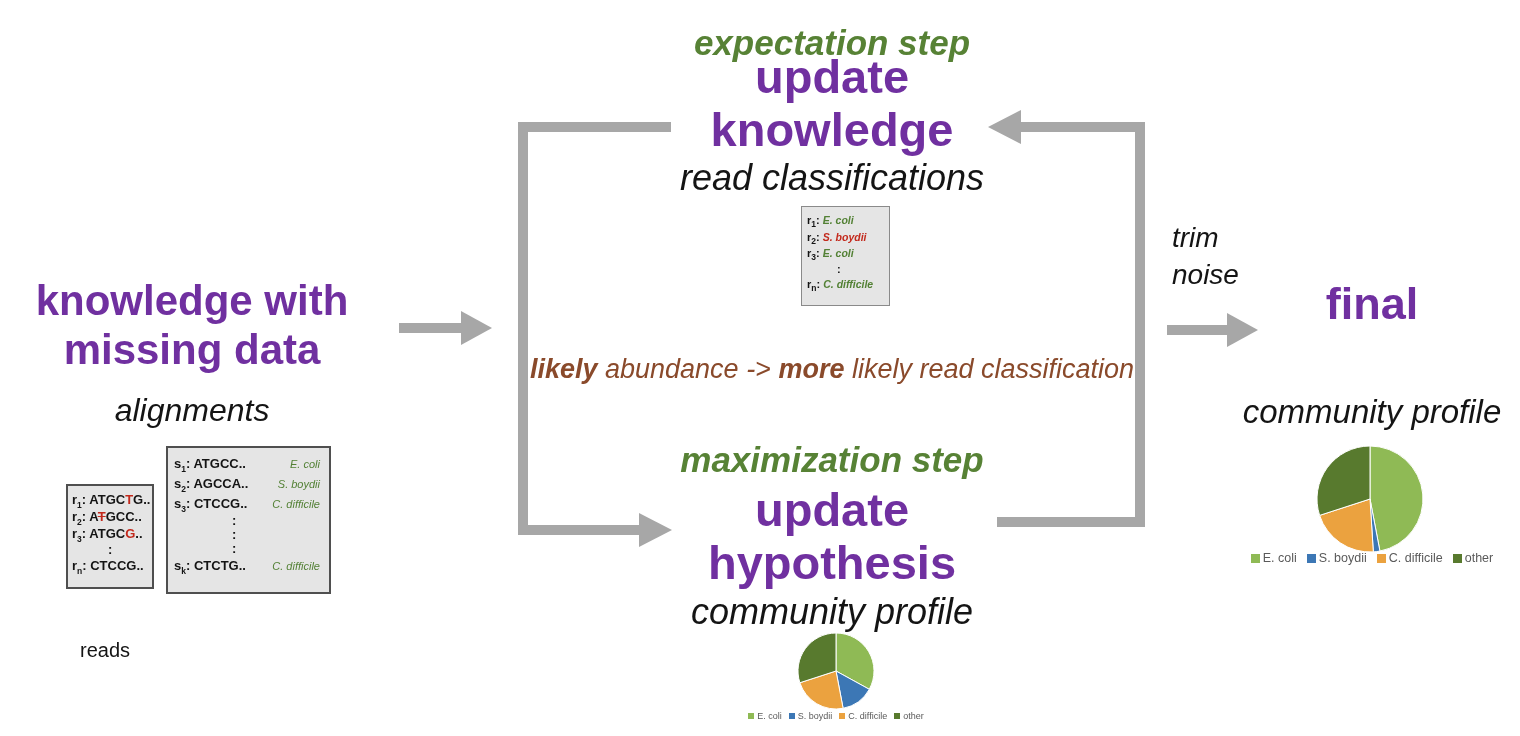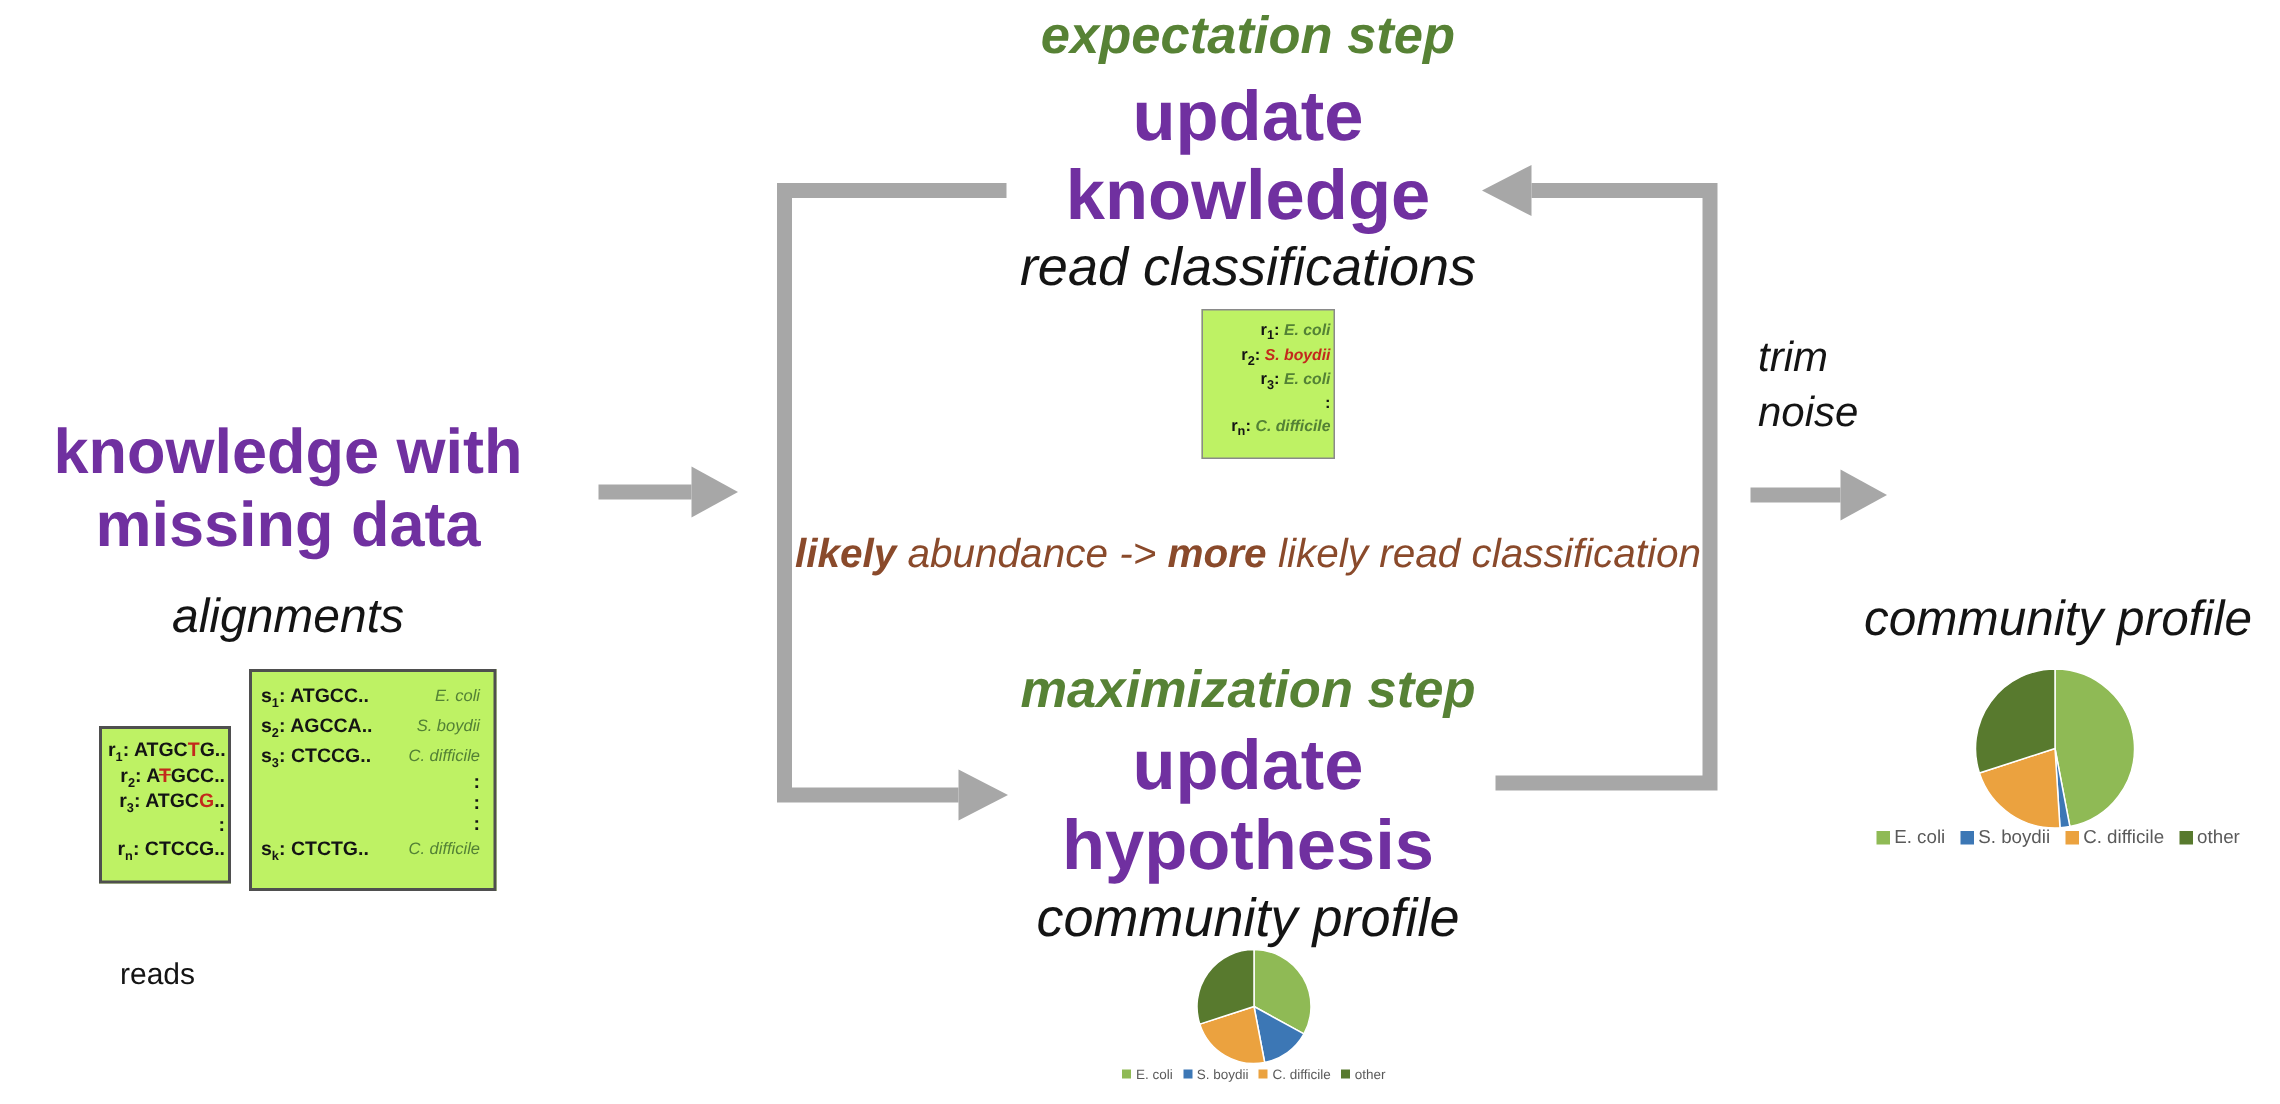--- a/index.html
+++ b/index.html
@@ -36,7 +36,7 @@
   
   .step-label{position:absolute;left:525px;width:614px;text-align:center;
               font-size:35px;font-style:italic;font-weight:bold;color:var(--green);}
-  .expectation-step{top:4px;text-align:center;}
+  .expectation-step{top:23px;text-align:center;}
   .maximization-step{top:440px;}
   .big-title{position:absolute;left:525px;width:614px;text-align:center;
              font-size:47px;font-weight:bold;color:var(--purple);line-height:53px;}

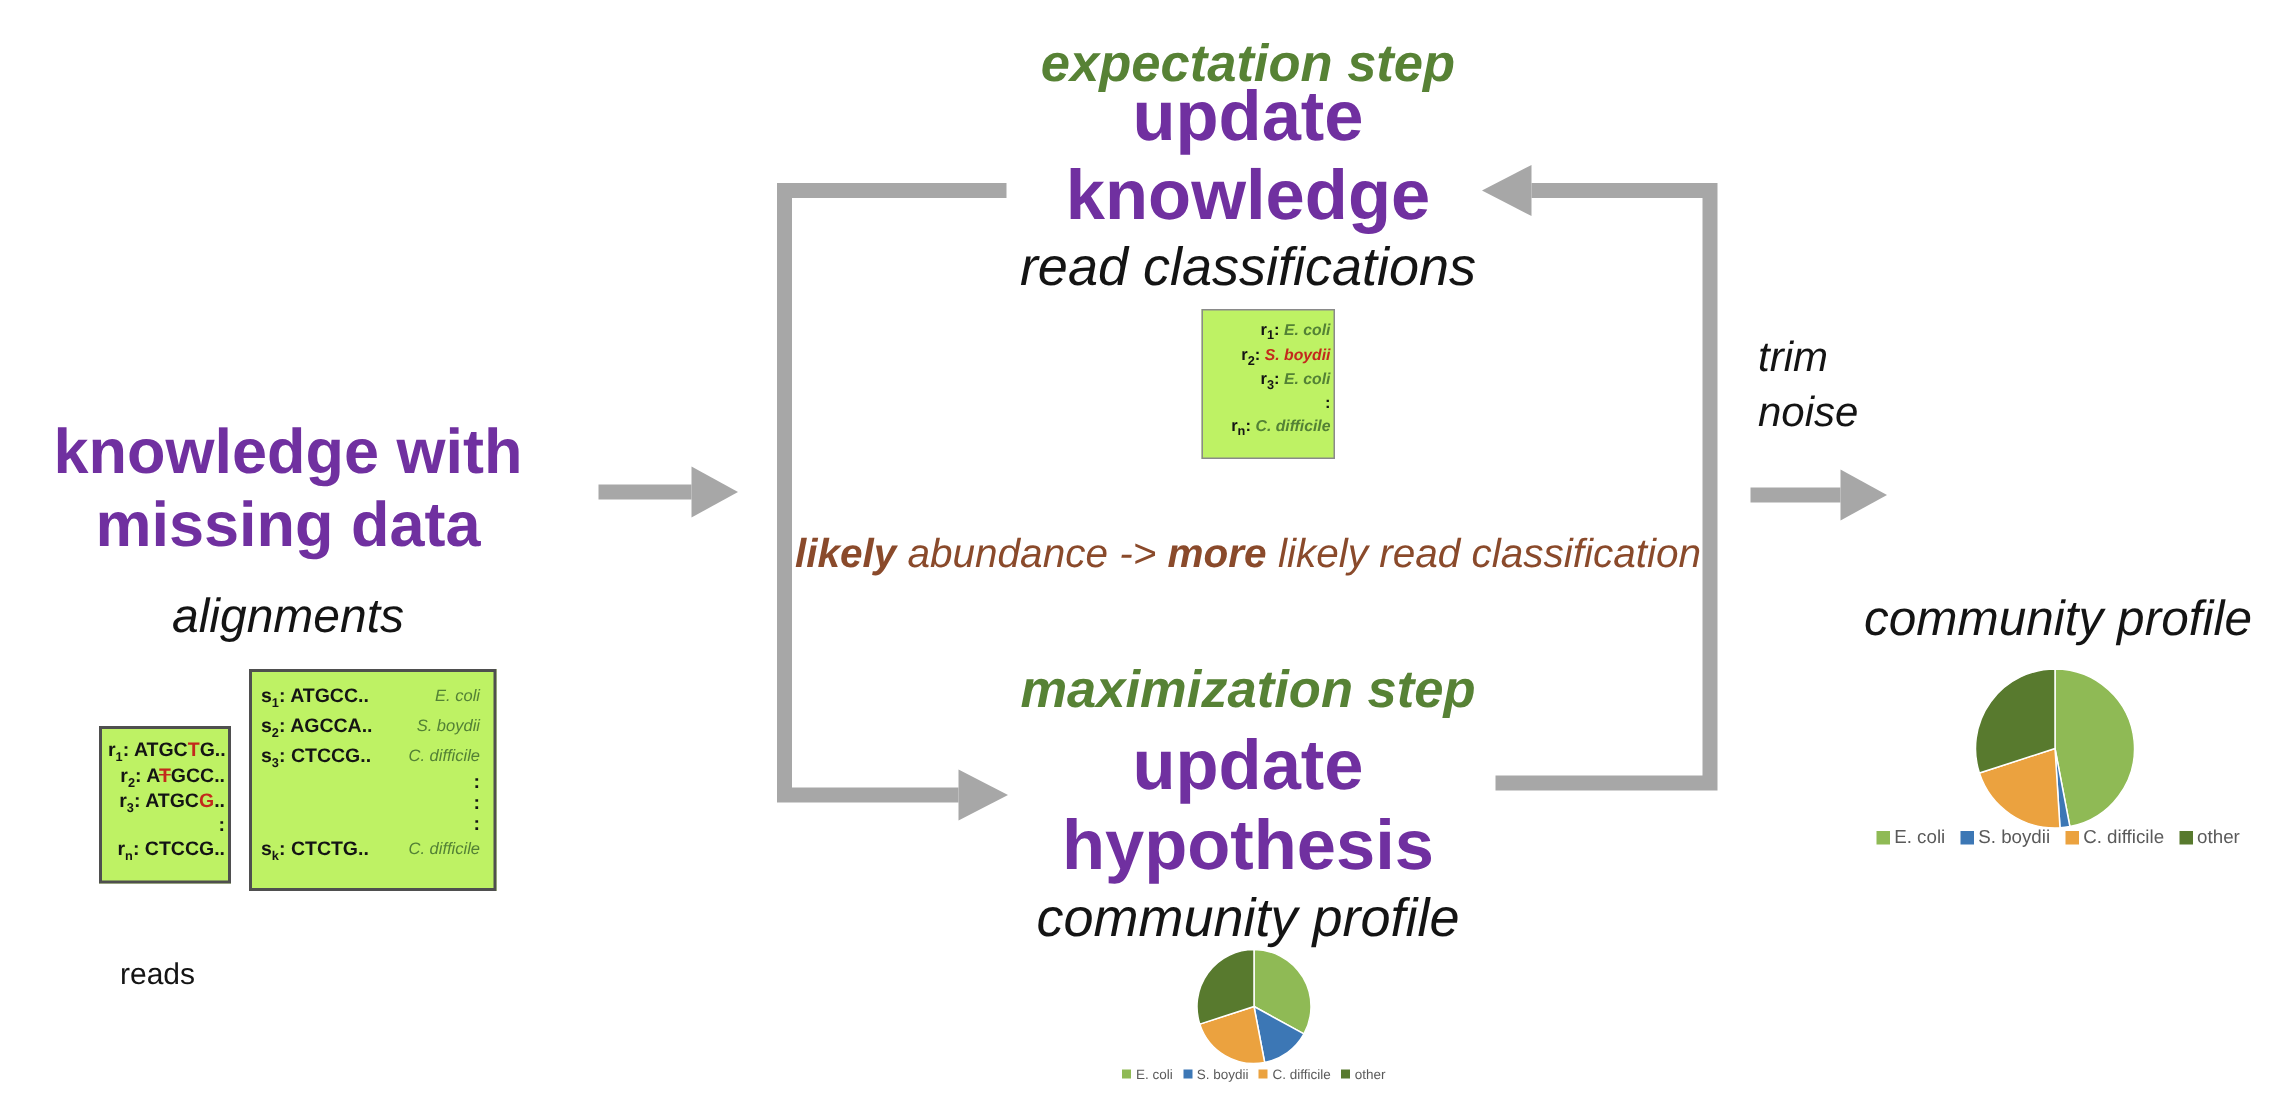--- a/index.html
+++ b/index.html
@@ -18,7 +18,7 @@
               color:var(--purple);font-weight:bold;font-size:42px;line-height:49px;}
   .left-sub{position:absolute;left:0;top:392px;width:384px;text-align:center;
             font-style:italic;font-size:32px;}
-  .box{position:absolute;border:2px solid #4f4f4f;background:#bef264;font-size:13px;font-weight:bold;text-align:right;}
+  .box{position:absolute;border:2px solid #4f4f4f;background:#e5e5e5;font-size:13px;font-weight:bold;}
   .reads-box{left:66px;top:484px;width:78px;height:96px;padding:5px 2px 0 4px;}
   .ref-box{left:166px;top:446px;width:146px;height:138px;padding:6px 9px 0 6px;}
   .seq-row{line-height:17px;white-space:nowrap;}

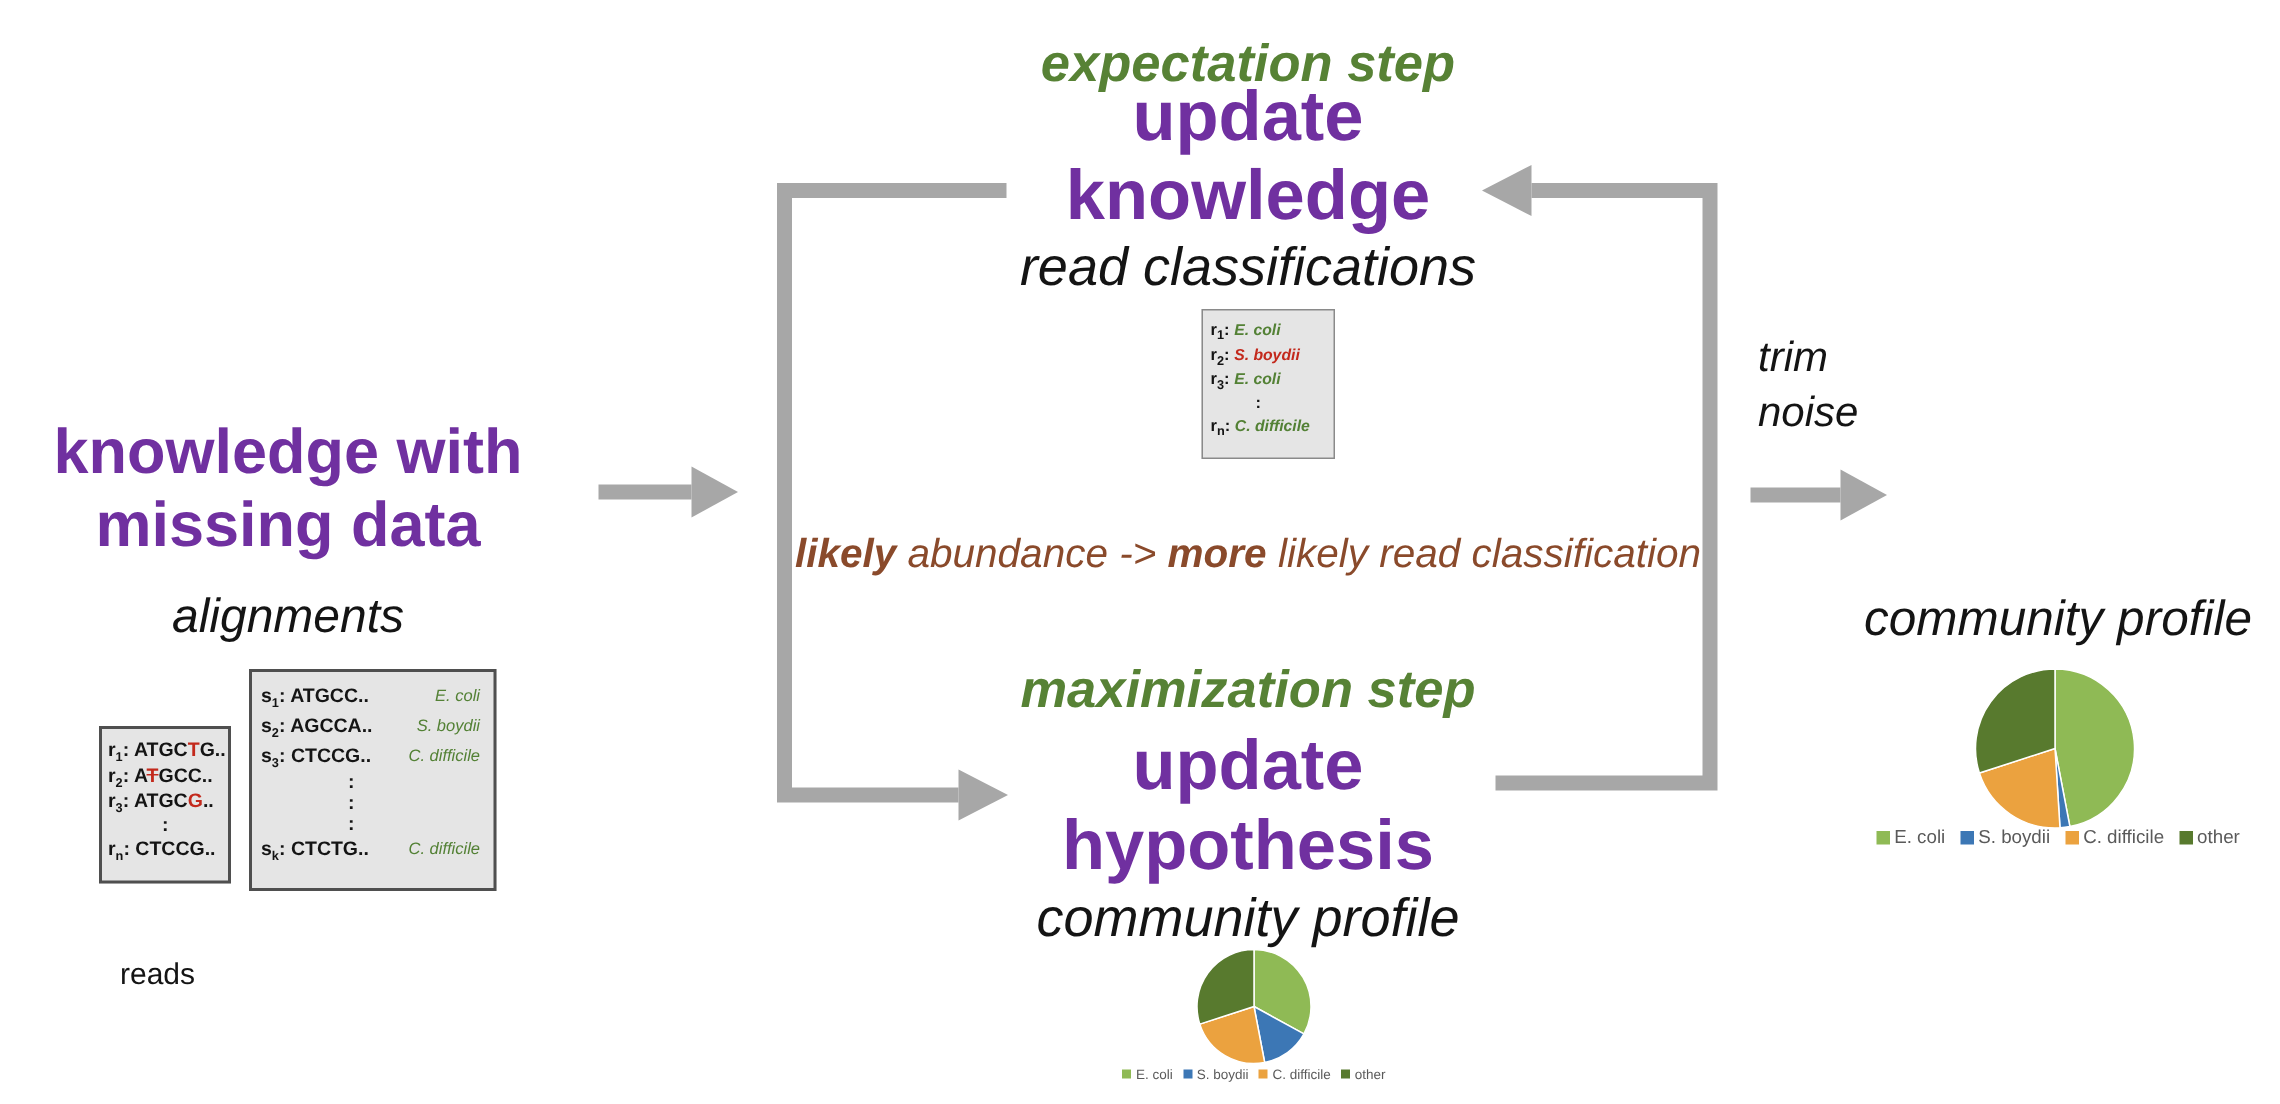--- a/index.html
+++ b/index.html
@@ -189,6 +189,7 @@
     <div>noise</div>
   </div>
   <div class="final-title">
+    <div>final</div>
   </div>
   <div class="community-profile-2">community profile</div>
 

